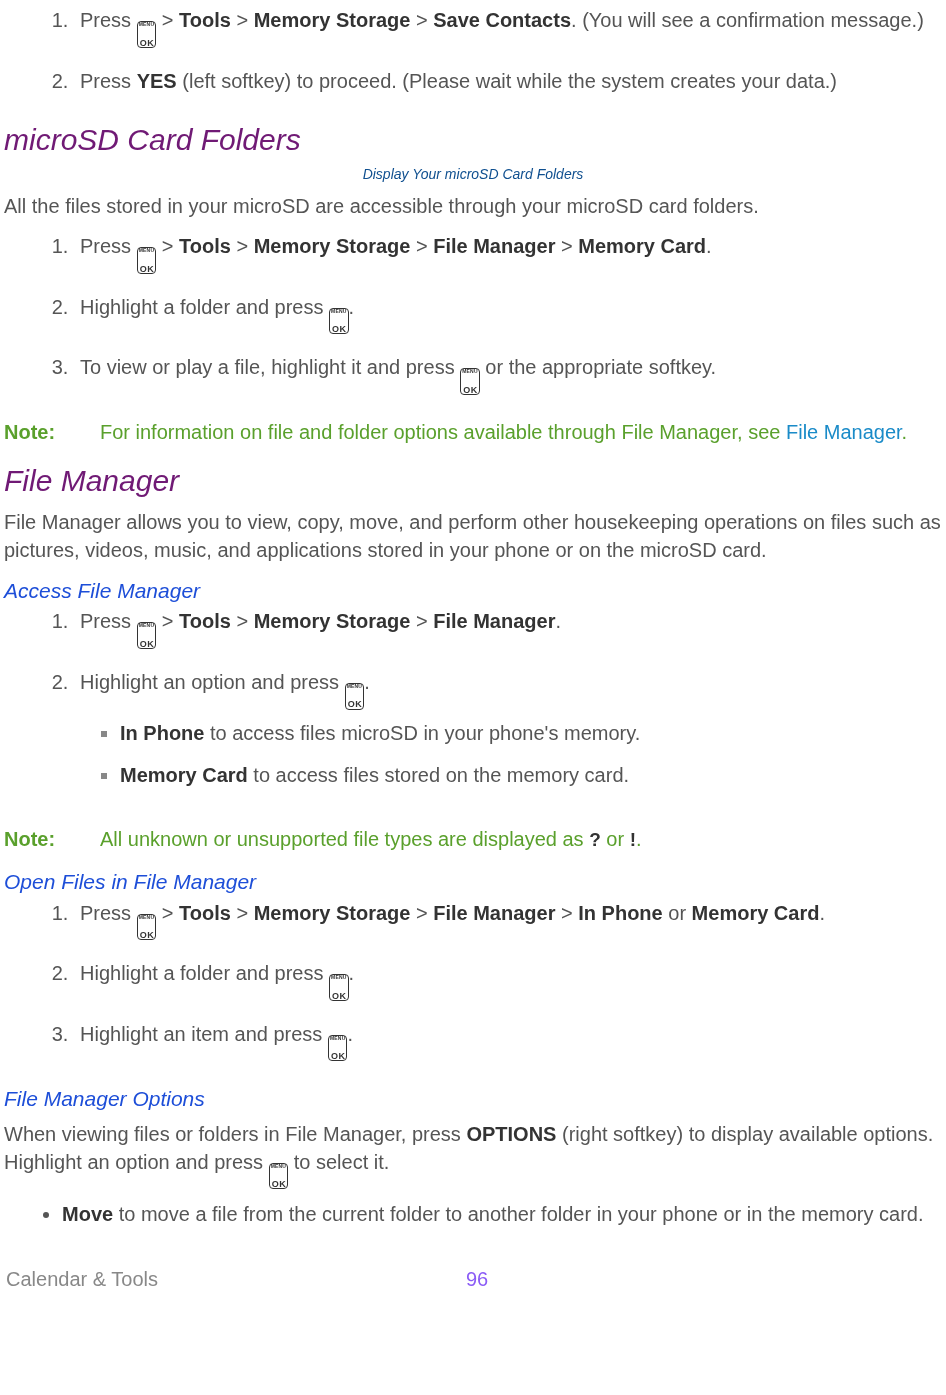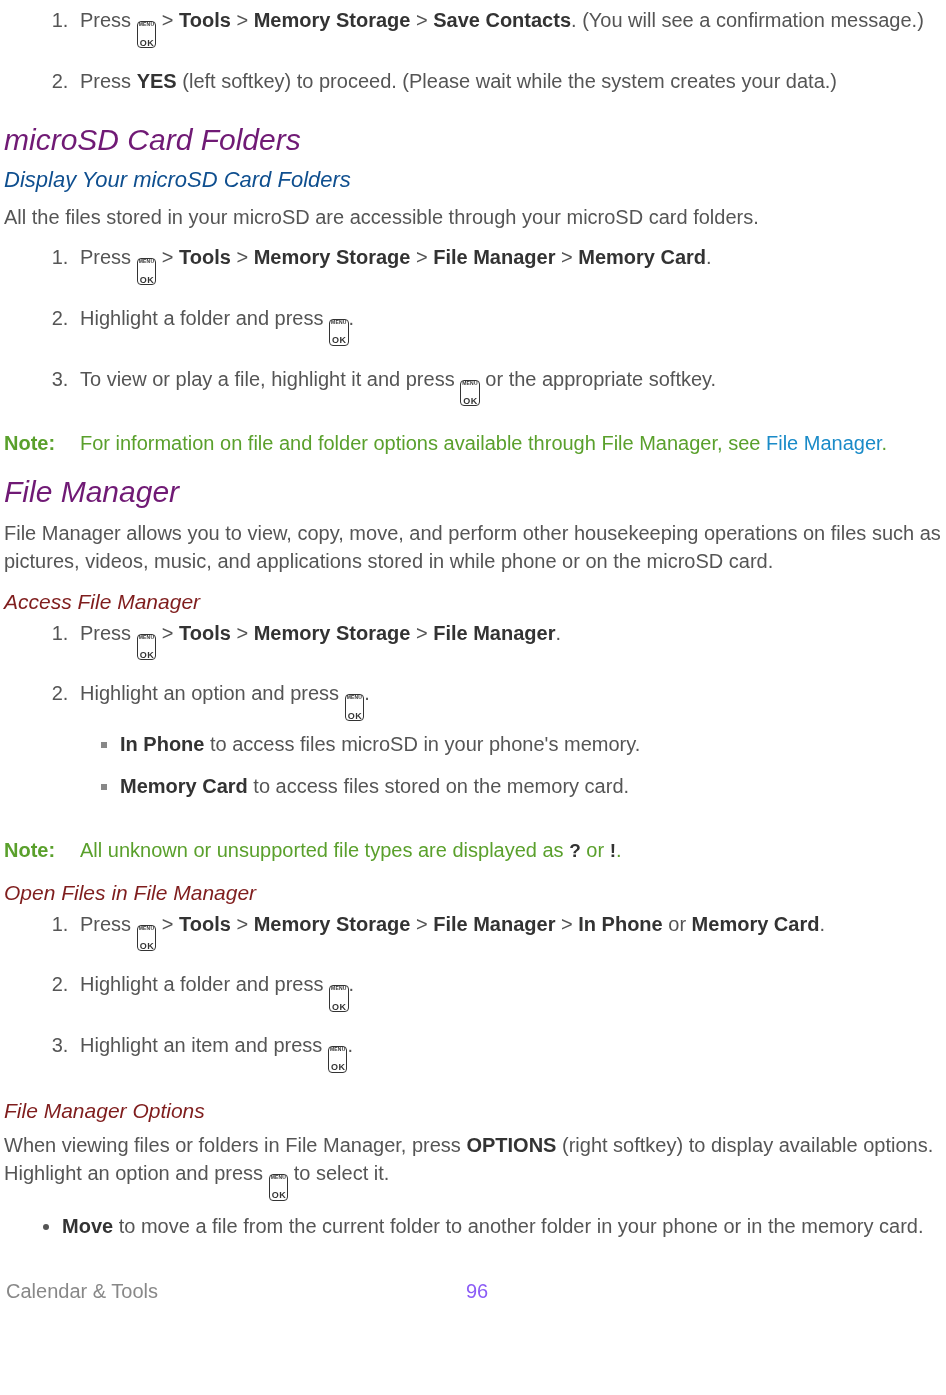--- a/index.html
+++ b/index.html
@@ -50,8 +50,9 @@
     font-style: italic;
     font-weight: normal;
     color: #0f4f8f;
-    font-size: 22px;
+    font-size: 14px;
     margin: 4px 0 8px 0;
+    text-align: center;
   }
   h4 {
     font-family: Arial, Helvetica, sans-serif;

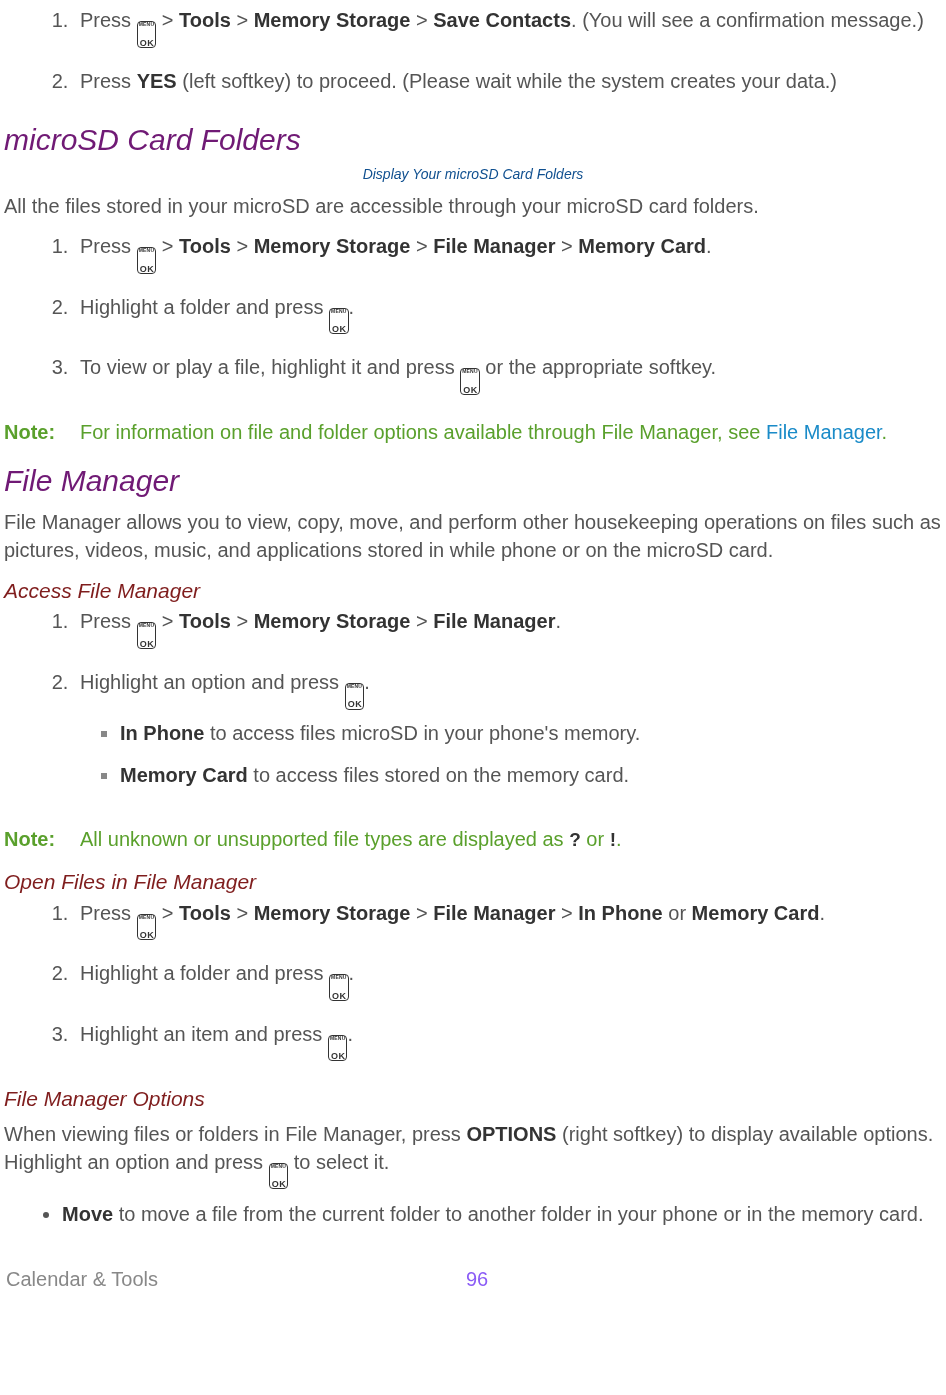--- a/index.html
+++ b/index.html
@@ -68,6 +68,7 @@
   .note-row {
     display: flex;
     margin: 4px 0 14px 0;
+    gap: 20px;
   }
   .note-label {
     color: #5aa02c;

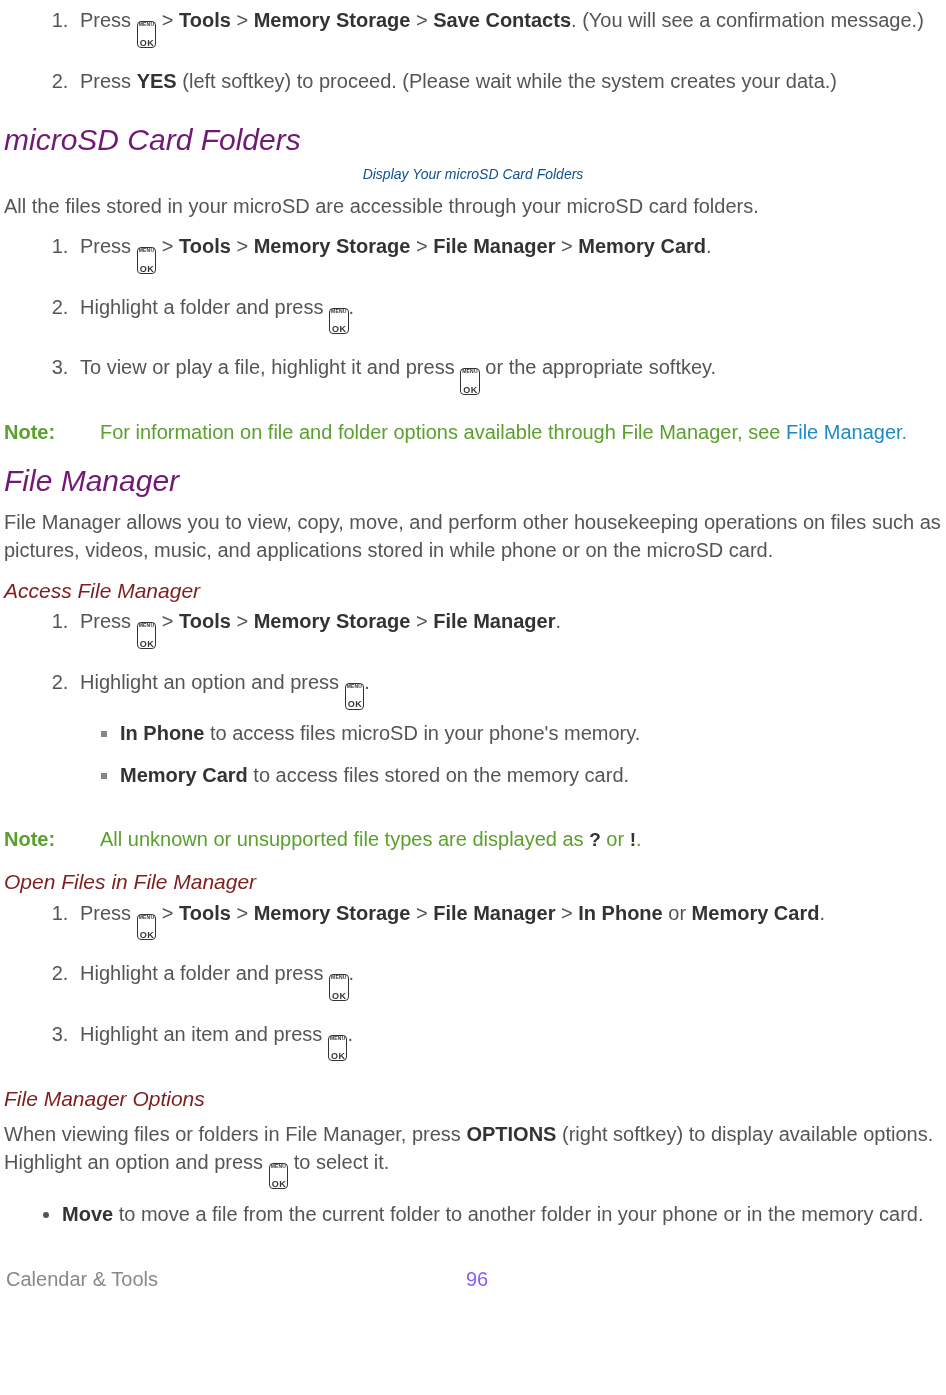--- a/index.html
+++ b/index.html
@@ -184,7 +184,7 @@
 </div>
 
 <h2>File Manager</h2>
-<div class="body-text">File Manager allows you to view, copy, move, and perform other housekeeping operations on files such as pictures, videos, music, and applications stored in while phone or on the microSD card.</div>
+<div class="body-text">File Manager allows you to view, copy, move, and perform other housekeeping operations on files such as pictures, videos, music, and applications stored in your phone or on the microSD card.</div>
 
 <h4>Access File Manager</h4>
 <ol>

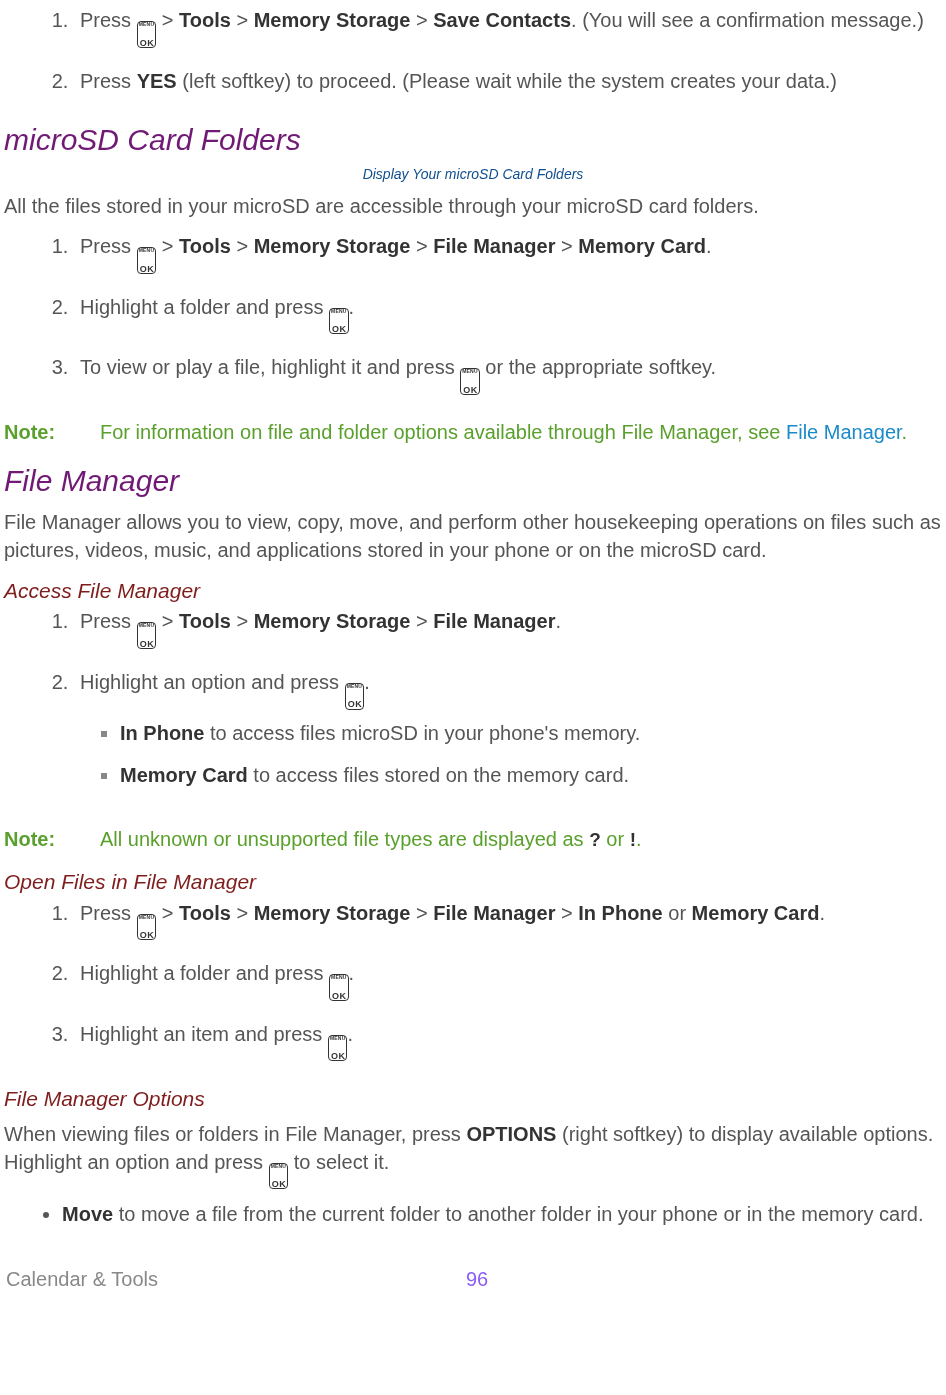--- a/index.html
+++ b/index.html
@@ -58,7 +58,7 @@
     font-family: Arial, Helvetica, sans-serif;
     font-style: italic;
     font-weight: normal;
-    color: #7f1d1d;
+    color: #1d4ed8;
     font-size: 21px;
     margin: 4px 0 2px 0;
   }

